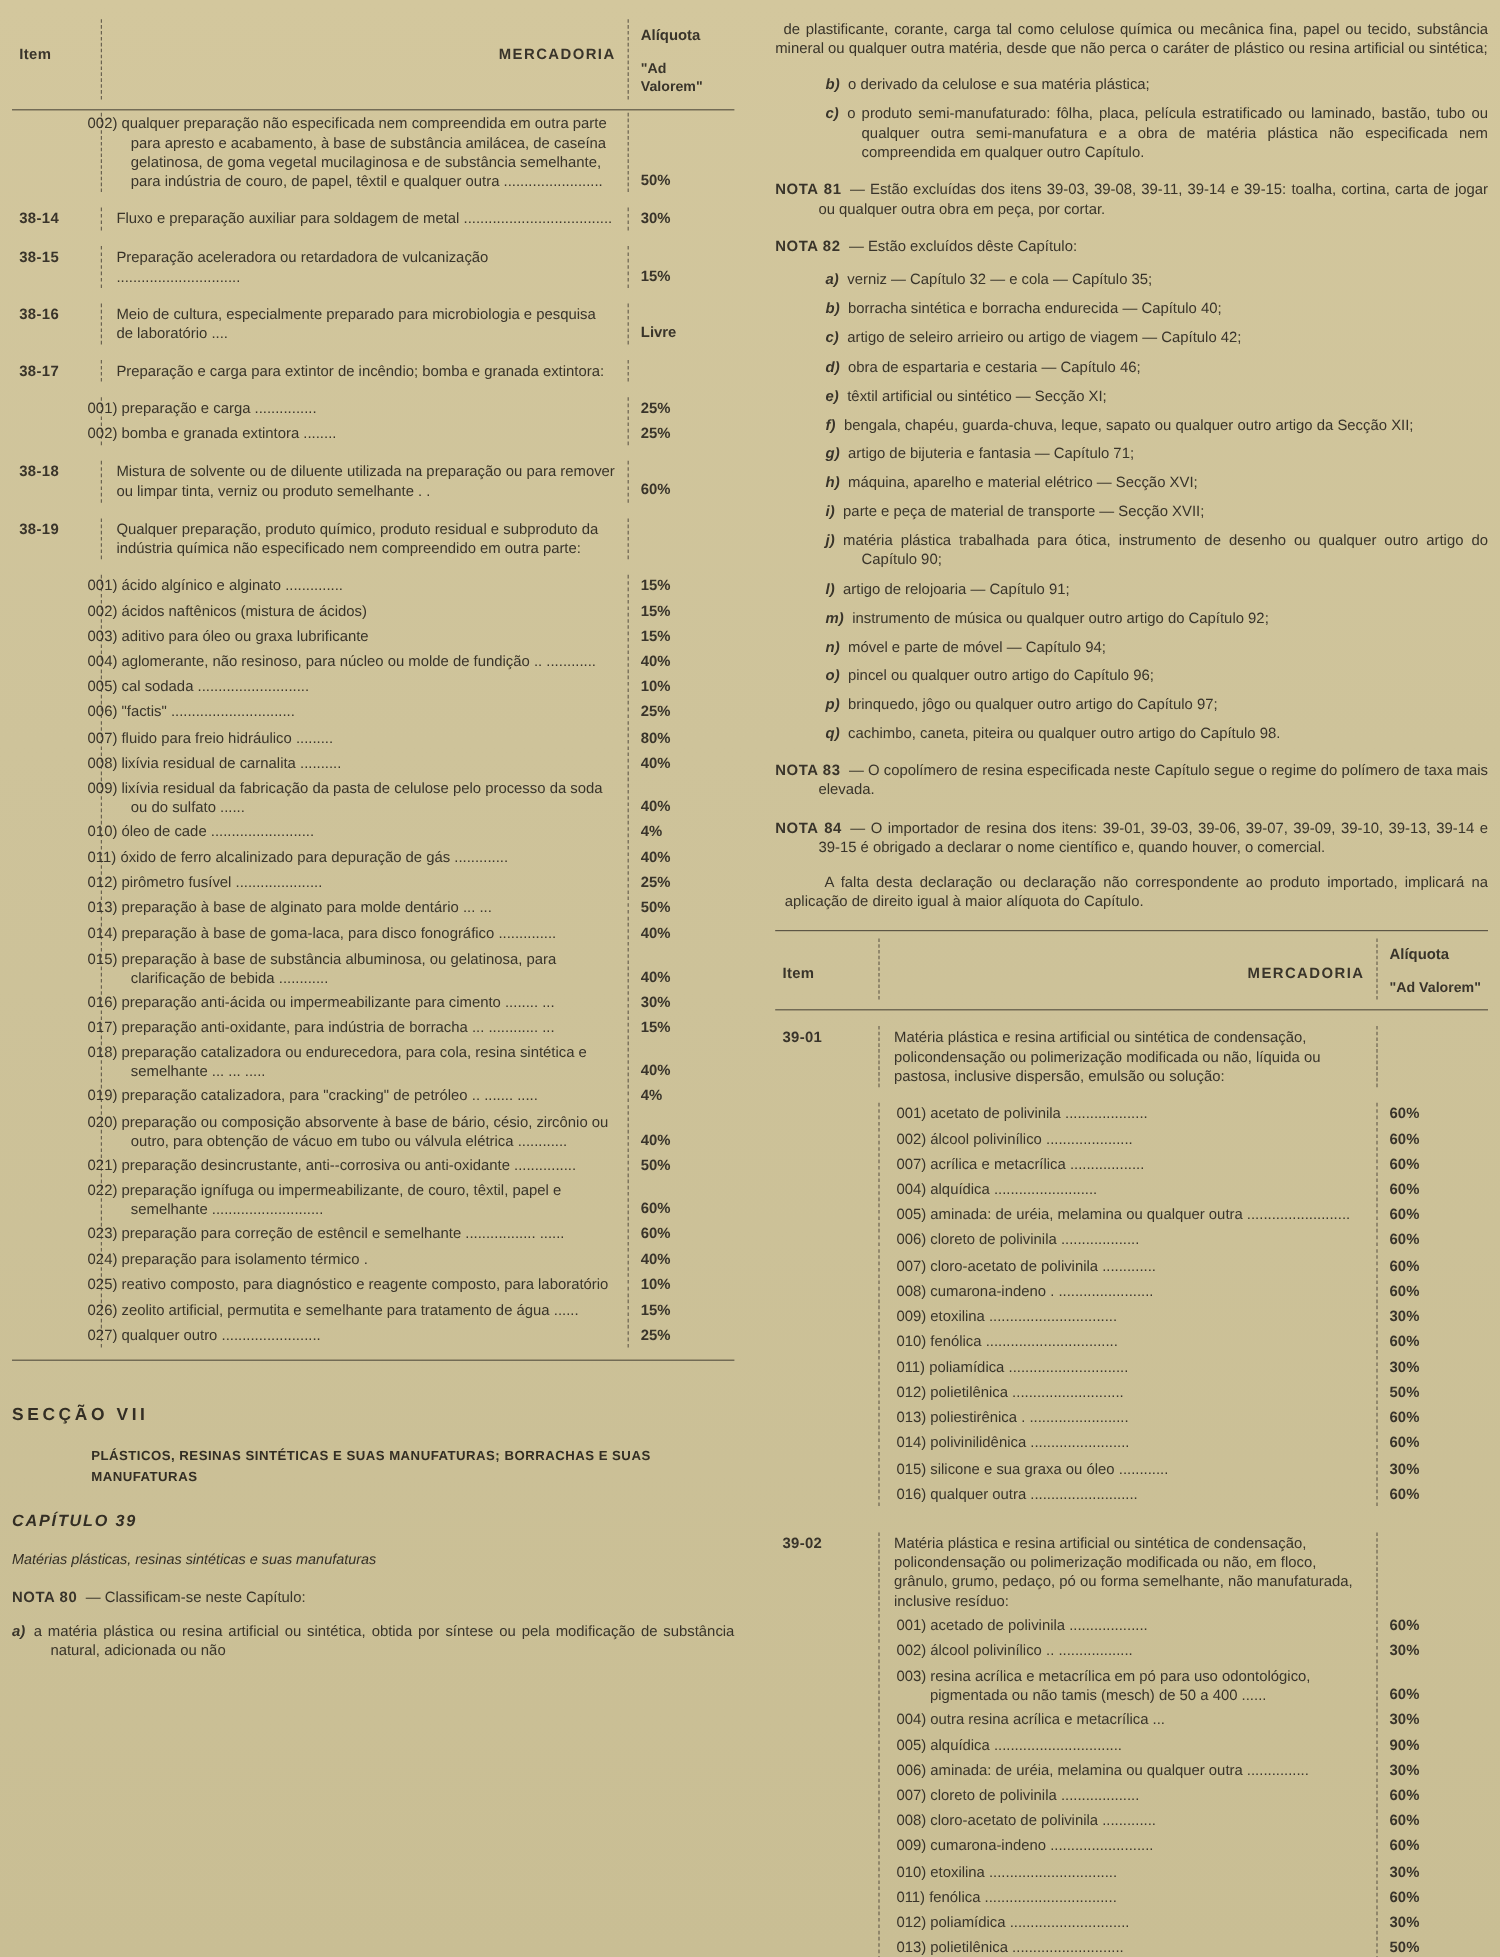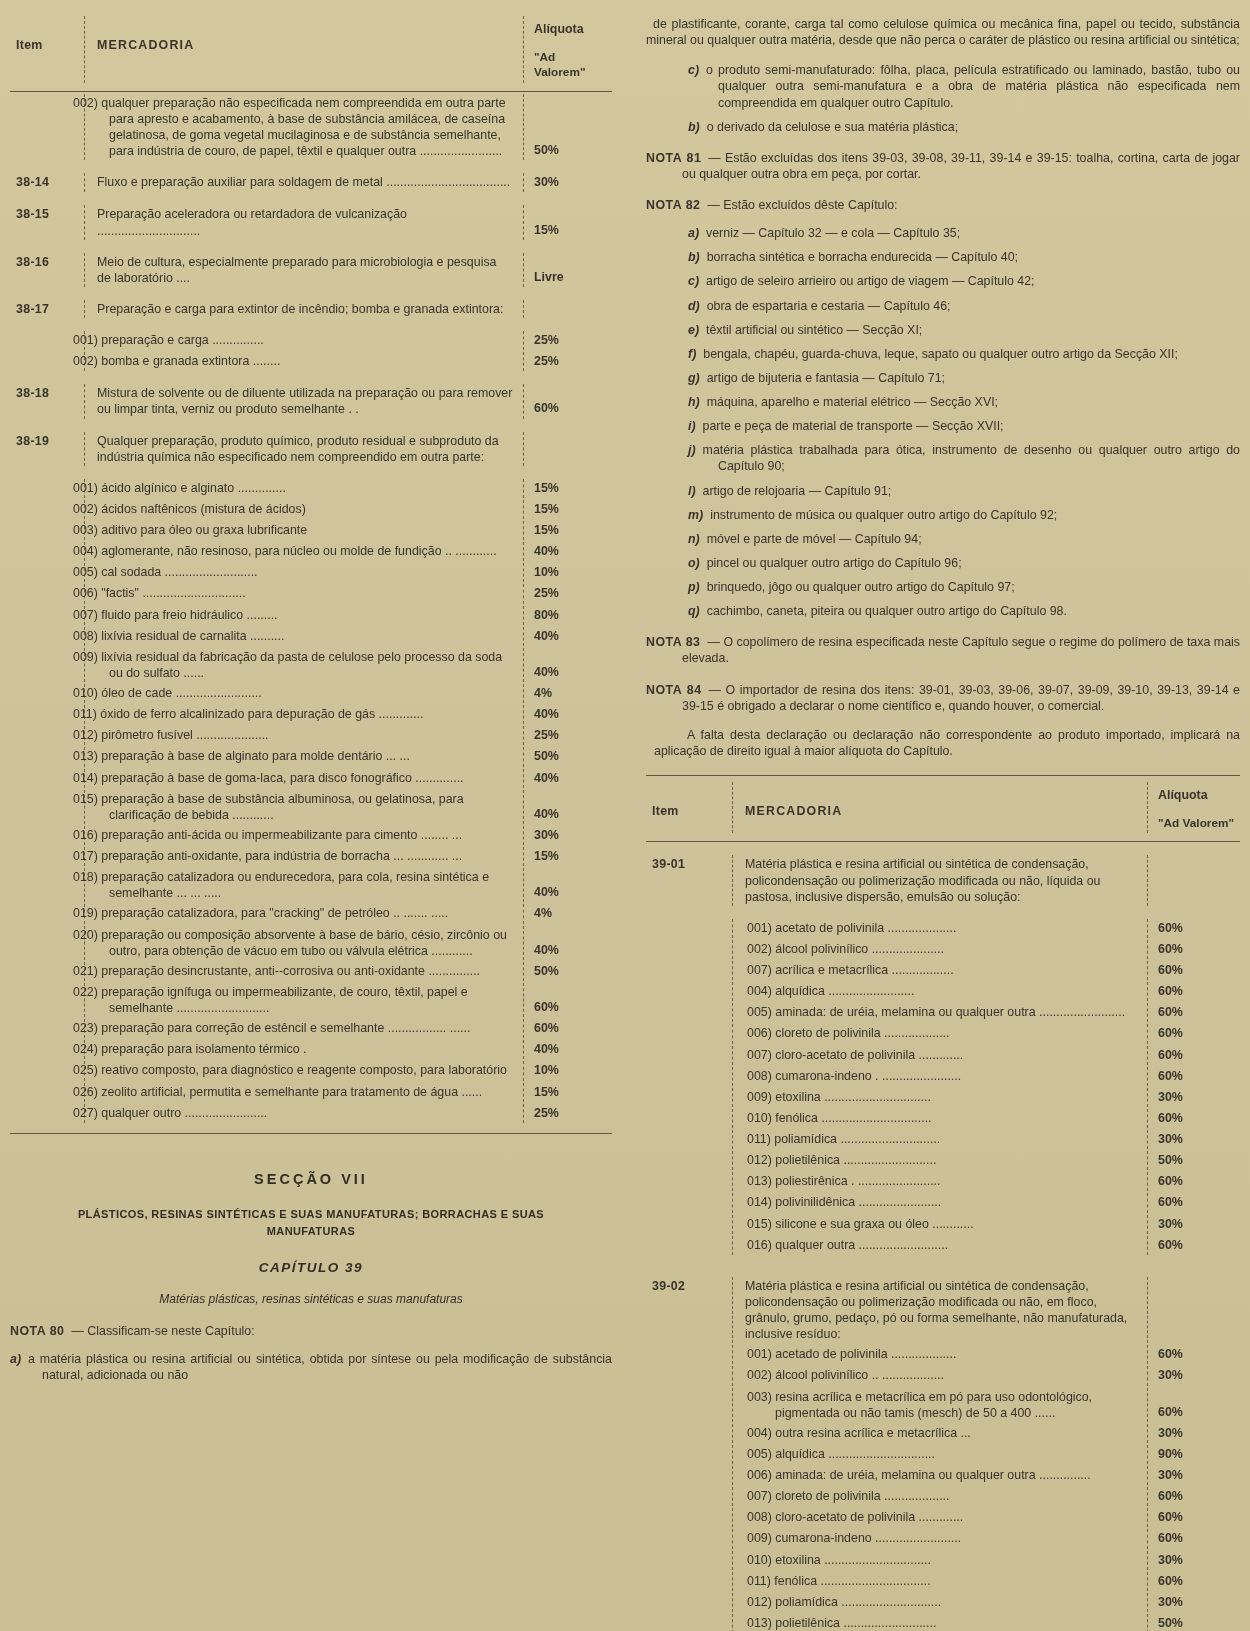--- a/index.html
+++ b/index.html
@@ -21,7 +21,7 @@
           padding:1px 10px 1px 12px;overflow-wrap:break-word}
   .c-rate{width:88px;flex:none;padding:1px 2px 2px 10px;font-weight:700;display:flex;align-items:flex-end}
   .thead .c-item{padding-top:21px}
-  .th-merc{text-align:left;font-weight:700;letter-spacing:1.2px;padding-top:21px}
+  .th-merc{text-align:right;font-weight:700;letter-spacing:1.2px;padding-top:21px}
   .thead .c-rate{display:block;font-weight:700;padding-top:5px}
   .th-rate-l2{display:block;margin-top:13px;font-size:11.8px}
 

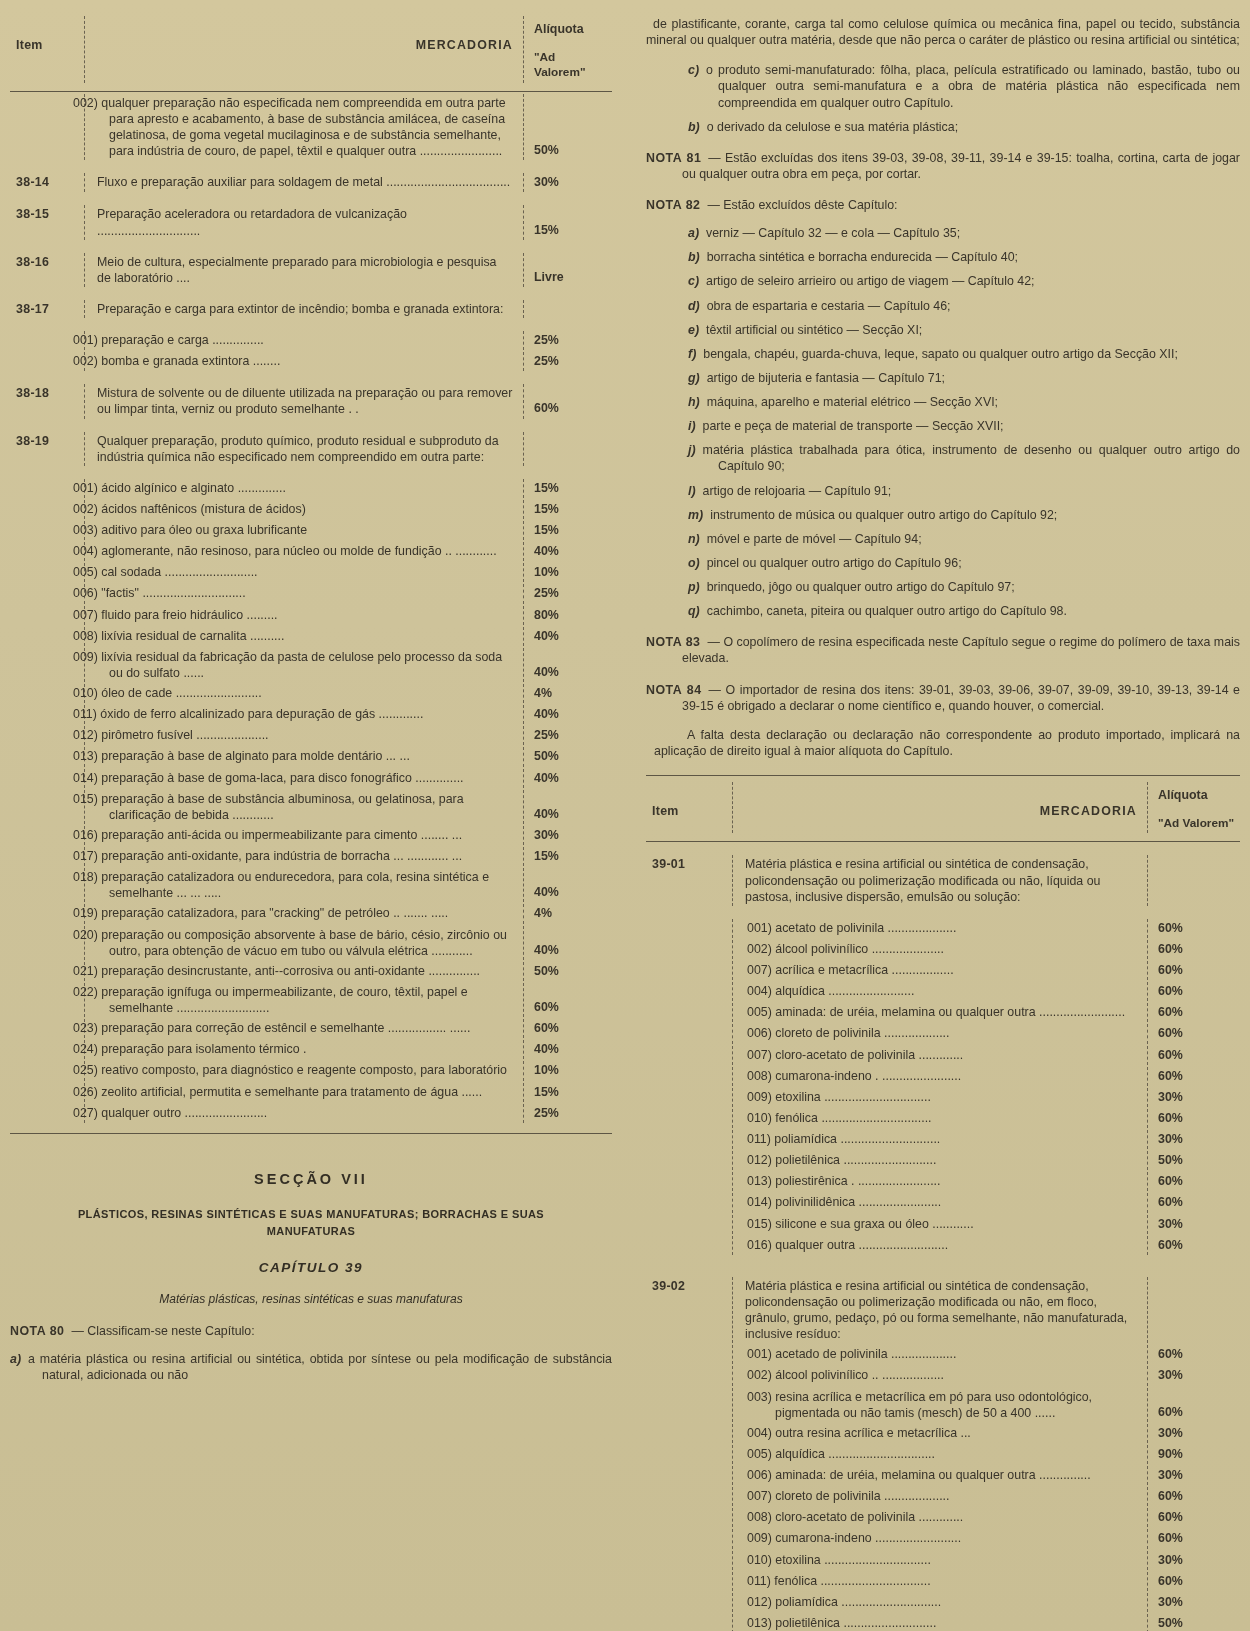--- a/index.html
+++ b/index.html
@@ -315,9 +315,9 @@
 
         <p class="para cont"><span class="tag"></span><span>de plastificante, corante, carga tal como celulose química ou mecânica fina, papel ou tecido, substância mineral ou qualquer outra matéria, desde que não perca o caráter de plástico ou resina artificial ou sintética;</span></p>
 
+        <p class="para letter-item"><span class="tag">b)</span><span>o derivado da celulose e sua matéria plástica;</span></p>
+
         <p class="para letter-item"><span class="tag">c)</span><span>o produto semi-manufaturado: fôlha, placa, película estratificado ou laminado, bastão, tubo ou qualquer outra semi-manufatura e a obra de matéria plástica não especificada nem compreendida em qualquer outro Capítulo.</span></p>
-
-        <p class="para letter-item"><span class="tag">b)</span><span>o derivado da celulose e sua matéria plástica;</span></p>
 
         <p class="para nota"><span class="tag">NOTA 81</span><span>— Estão excluídas dos itens 39-03, 39-08, 39-11, 39-14 e 39-15: toalha, cortina, carta de jogar ou qualquer outra obra em peça, por cortar.</span></p>
 

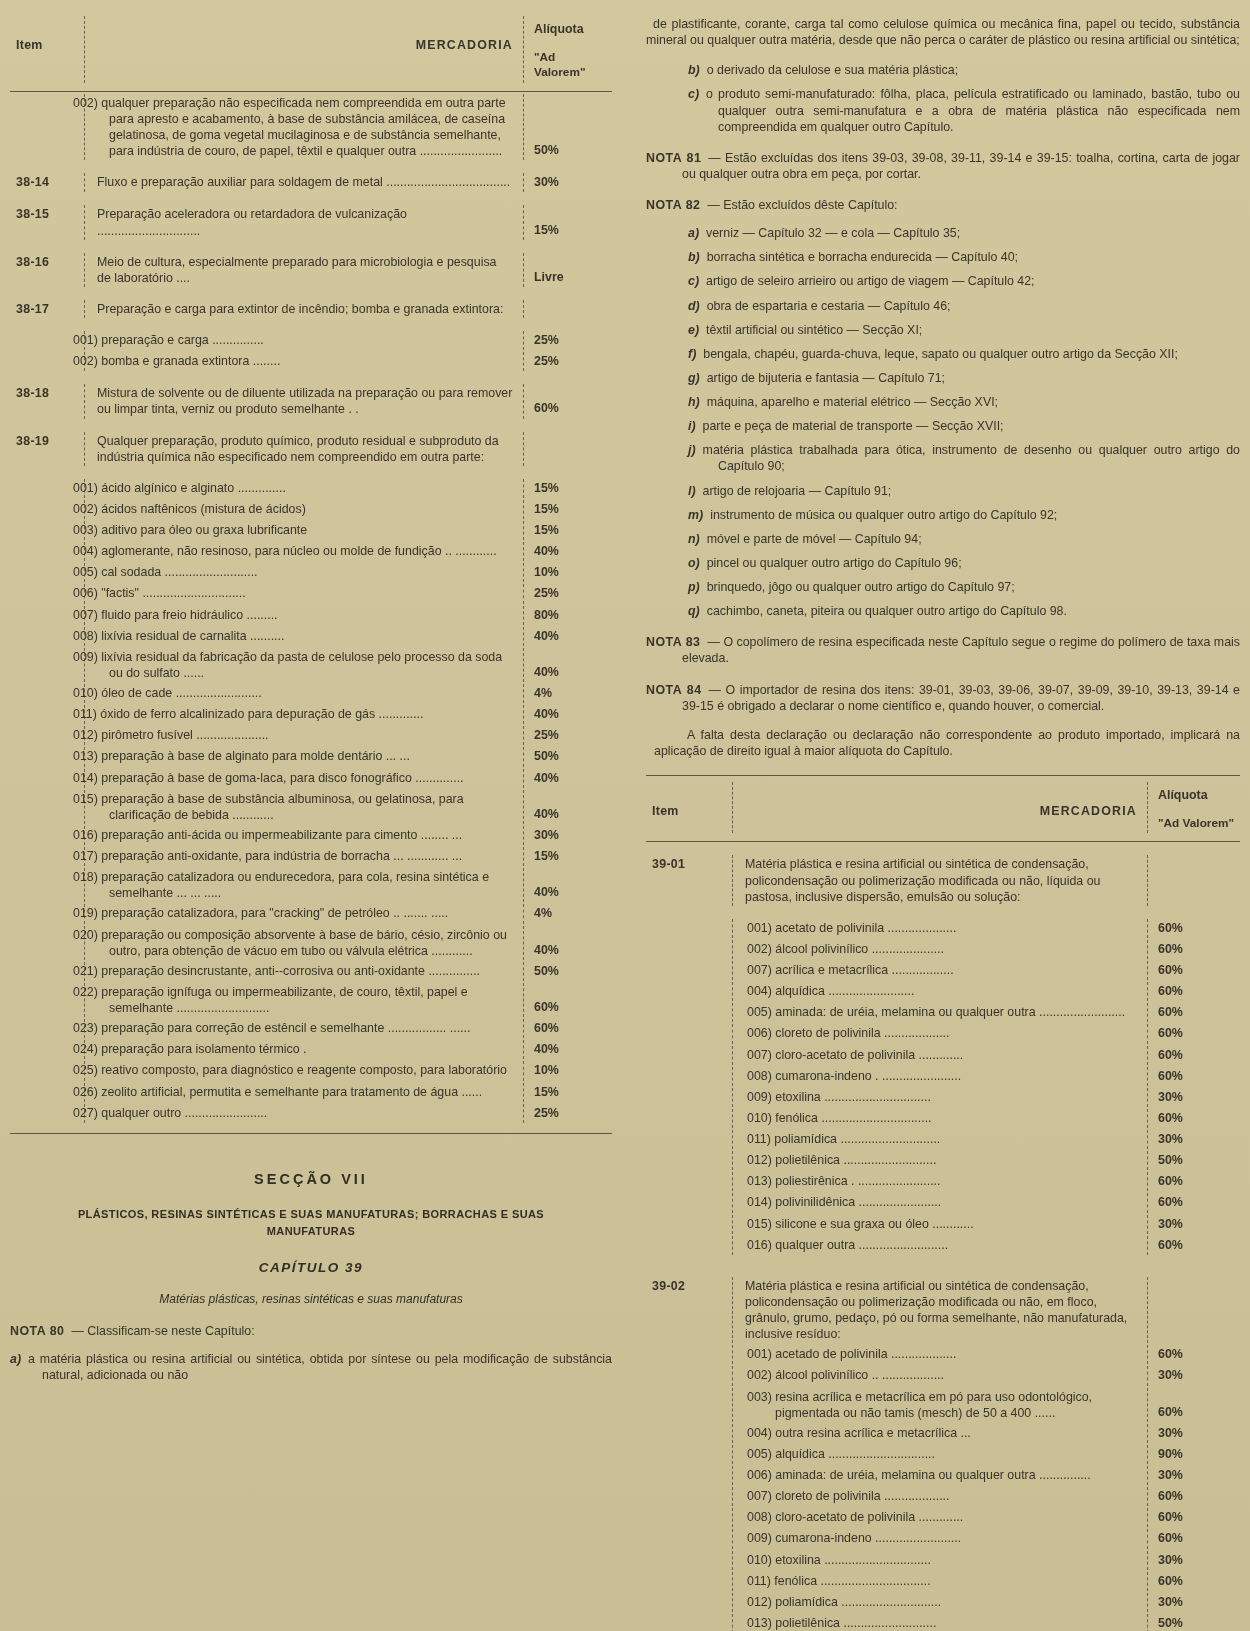--- a/index.html
+++ b/index.html
@@ -39,7 +39,7 @@
   .tt-right{margin-top:16px}
 
   
-  .section-block{margin-top:36px;text-align:center;color:#332e24}
+  .section-block{margin-top:36px;text-align:left;color:#332e24}
   .sec-title{font-size:14.5px;font-weight:700;letter-spacing:3px}
   .sec-sub{font-size:11px;font-weight:700;margin:17px auto 0;max-width:470px;line-height:1.55;letter-spacing:.4px}
   .sec-chapter{margin-top:19px;font-size:13.5px;font-weight:700;font-style:italic;letter-spacing:1.5px}

